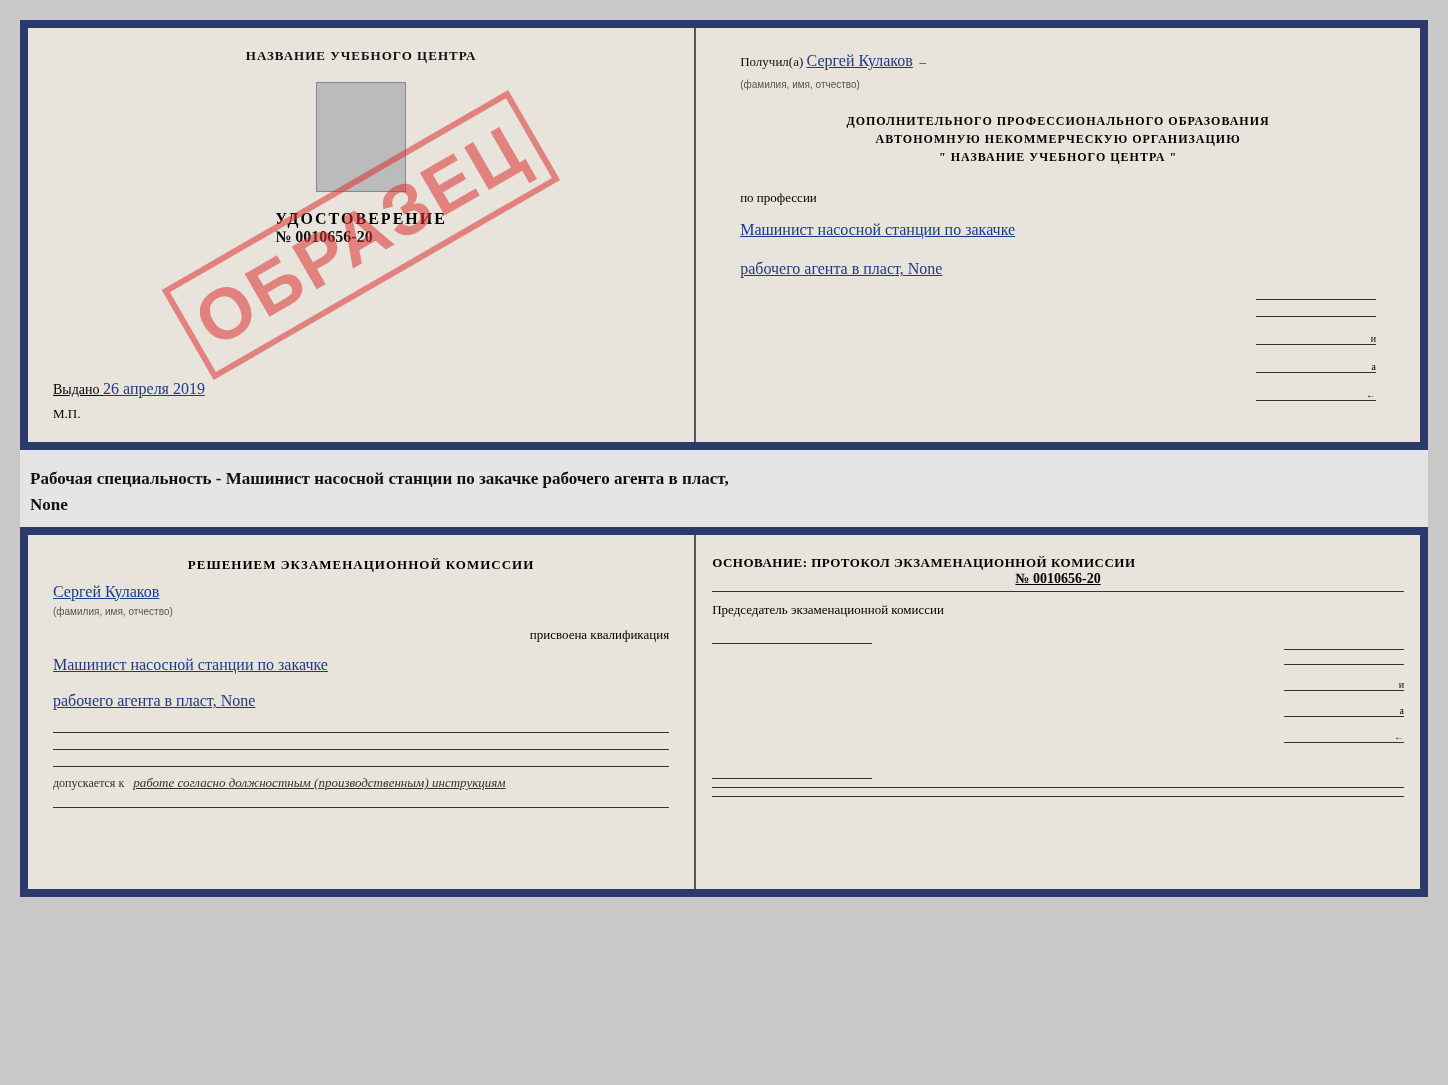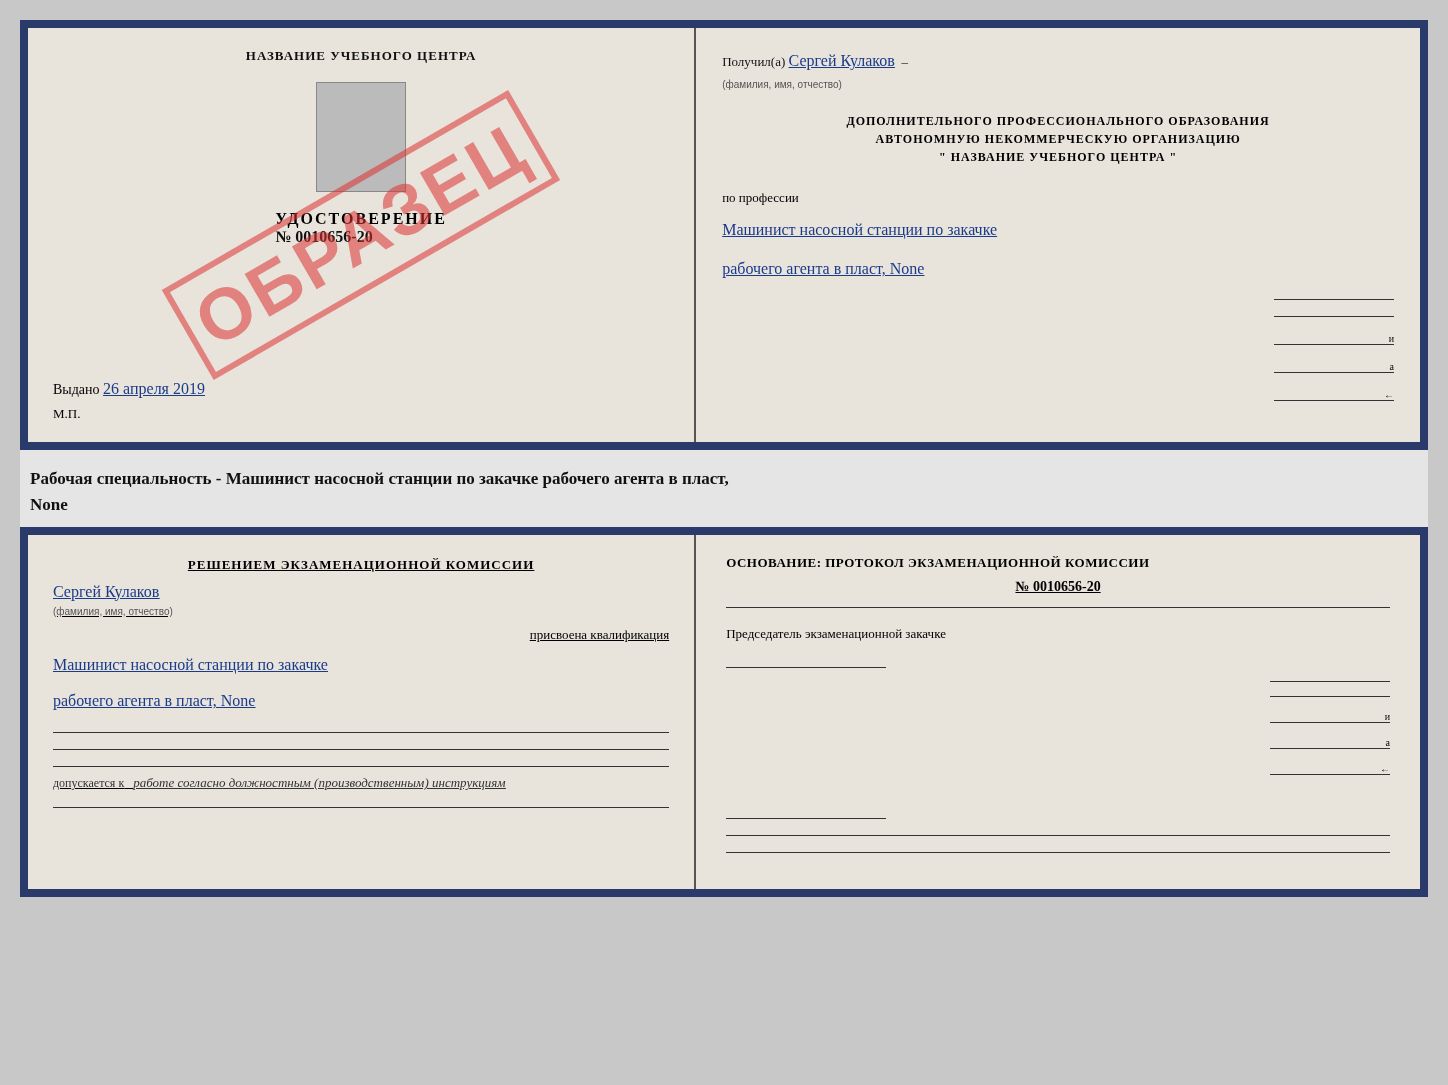--- a/index.html
+++ b/index.html
@@ -40,7 +40,7 @@
 
     .doc-right {
       width: 52%;
-      padding: 20px 26px;
+      padding: 20px 44px;
       display: flex;
       flex-direction: column;
       gap: 10px;

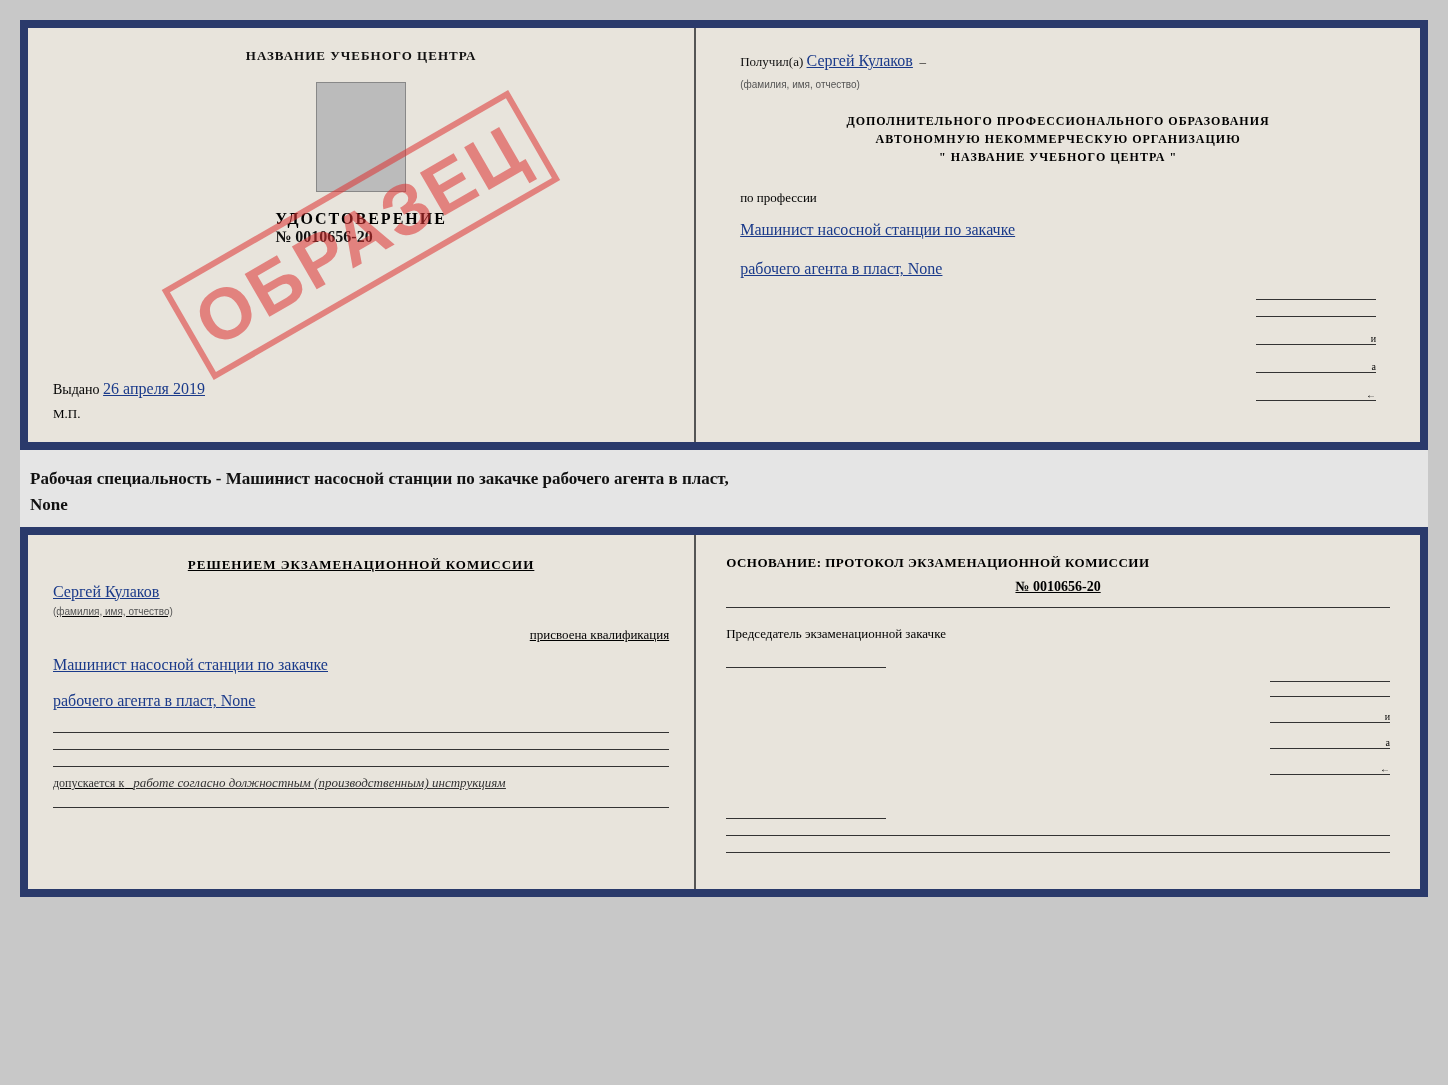--- a/index.html
+++ b/index.html
@@ -87,6 +87,7 @@
       margin-top: auto;
       font-size: 14px;
       align-self: flex-start;
+      text-decoration: underline;
     }
 
     .mp-line {

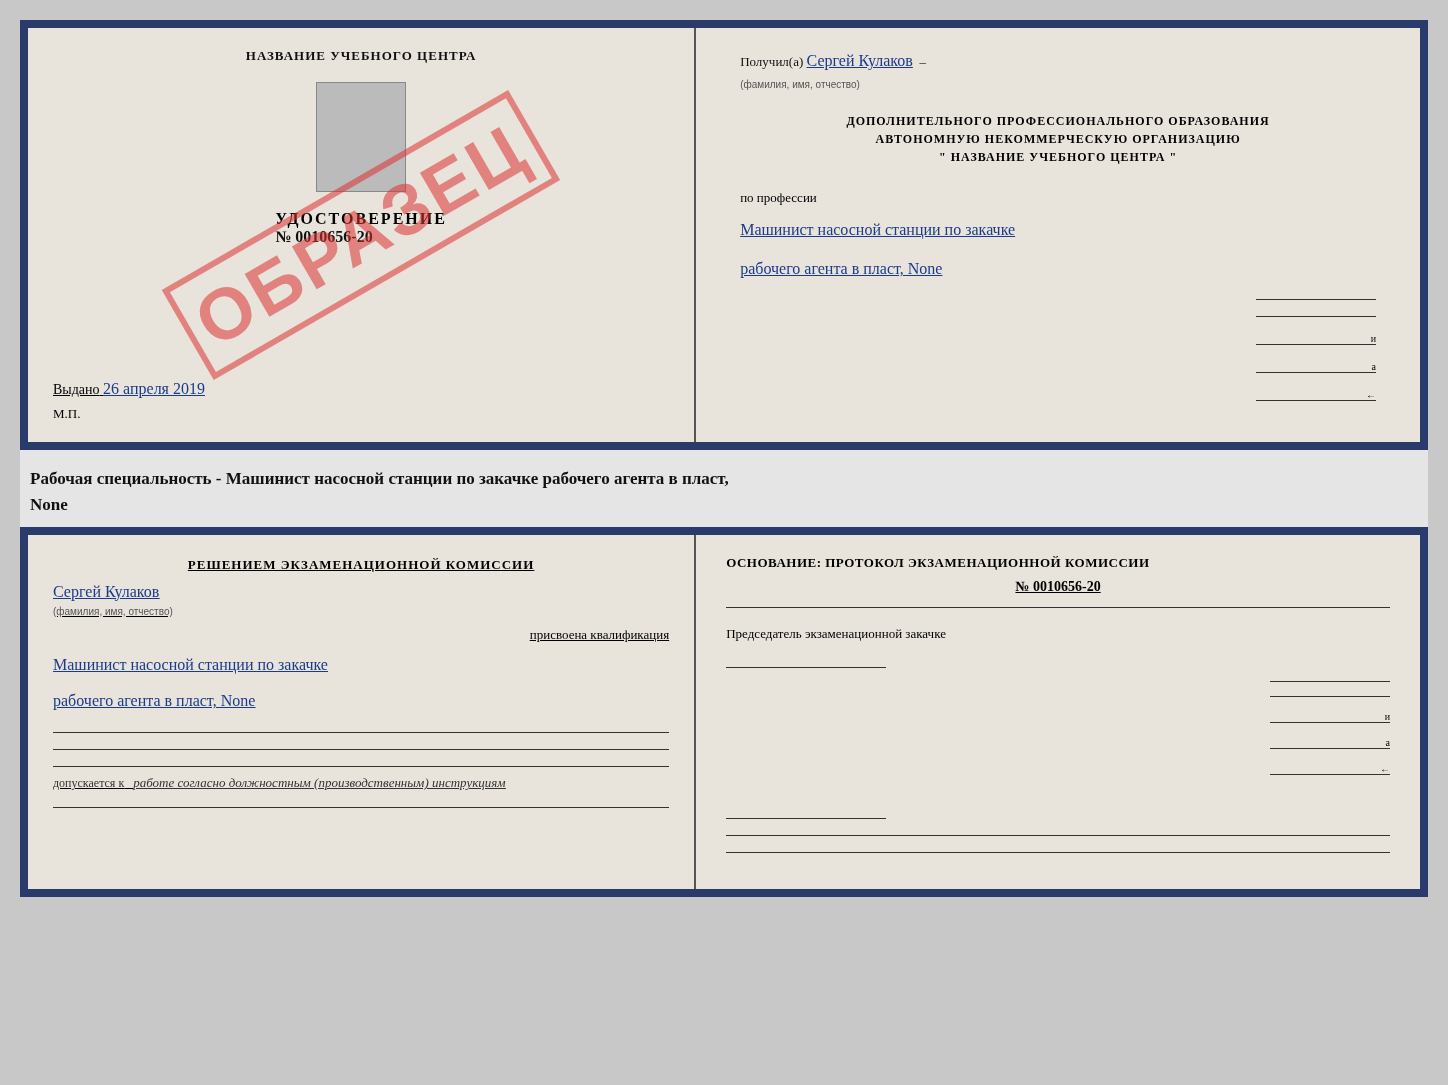--- a/index.html
+++ b/index.html
@@ -181,7 +181,6 @@
       display: flex;
       flex-direction: column;
       gap: 8px;
-      text-decoration: underline;
     }
 
     .doc-bottom-right {

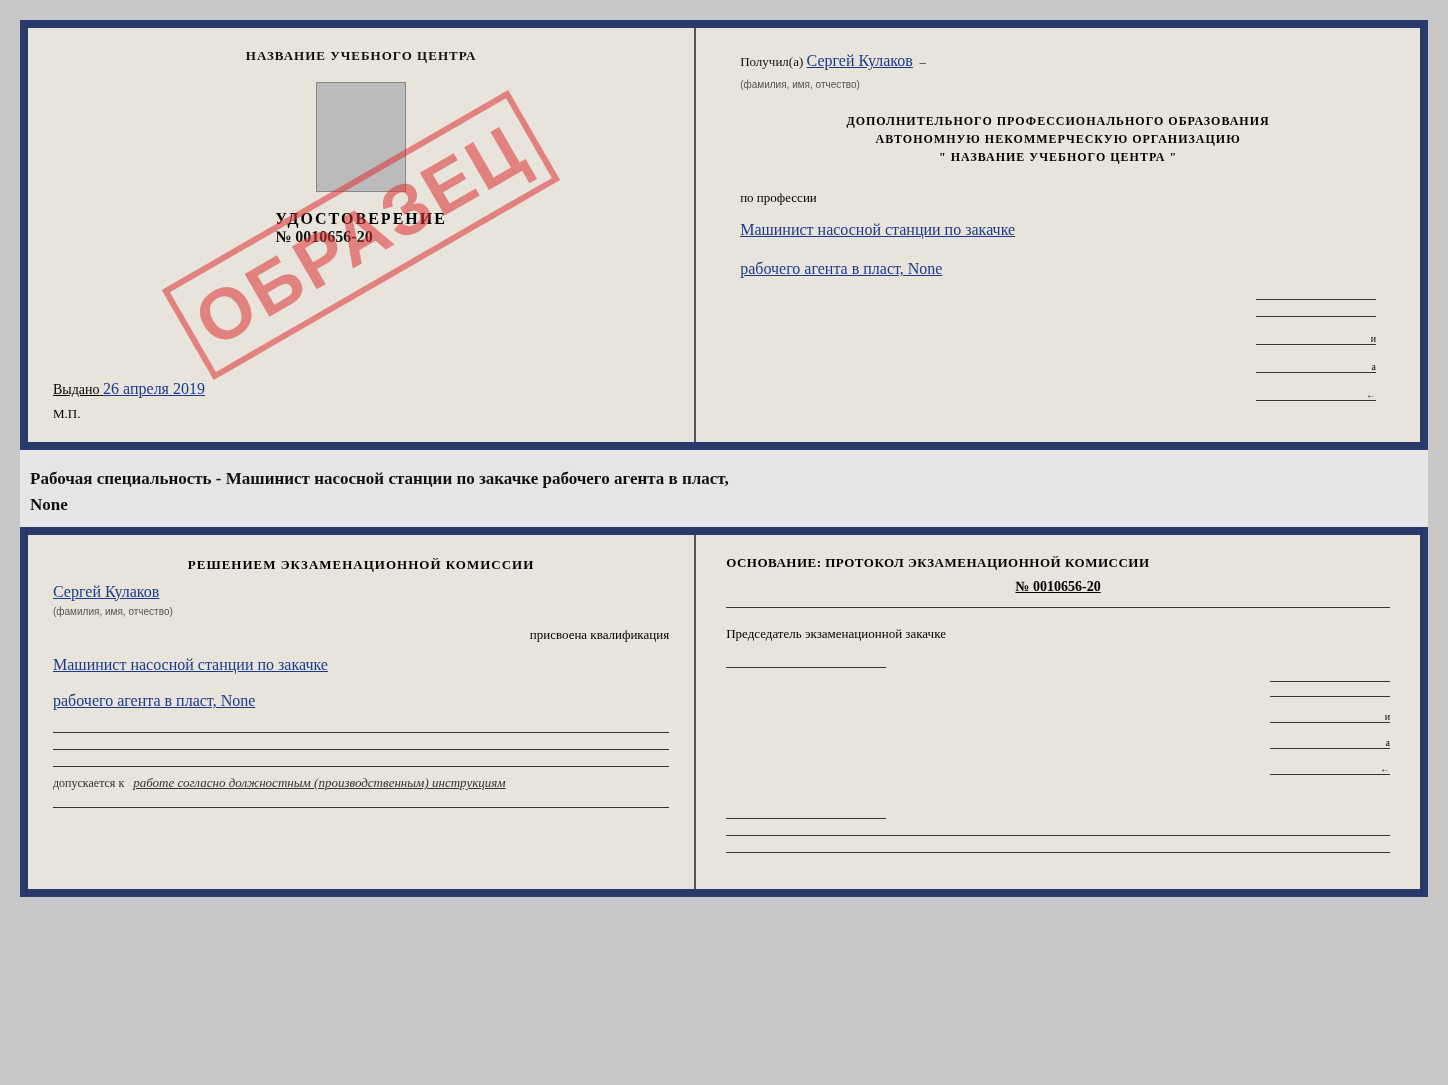--- a/index.html
+++ b/index.html
@@ -185,10 +185,9 @@
 
     .doc-bottom-right {
       width: 52%;
-      padding: 20px 30px;
-      display: flex;
-      flex-direction: column;
-      gap: 8px;
+      padding: 20px 16px;
+      display: flex;
+      flex-direction: column;
     }
 
     .commission-title {

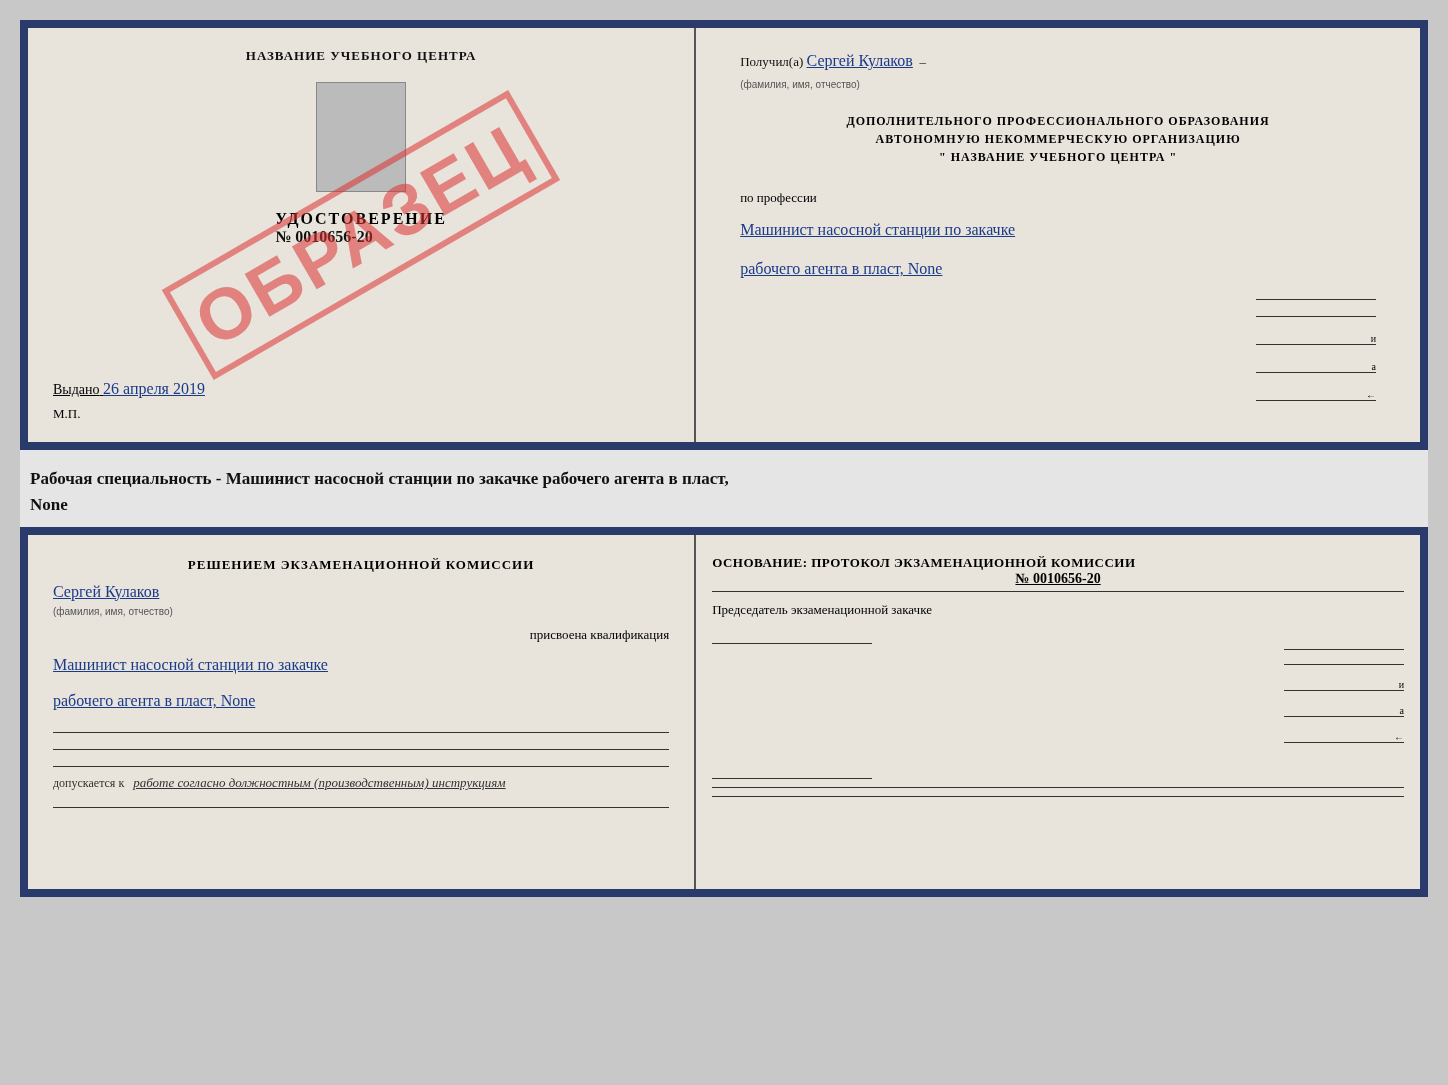--- a/index.html
+++ b/index.html
@@ -358,7 +358,7 @@
       <div style="border-bottom:1px solid #333; width:100%; margin-top:4px;"></div>
 
       <div class="signature-block">
-        <div class="sig-title">Председатель экзаменационной закачке</div>
+        <div class="sig-title">Председатель экзаменационной комиссии</div>
         <div class="sig-line"></div>
       </div>
 

